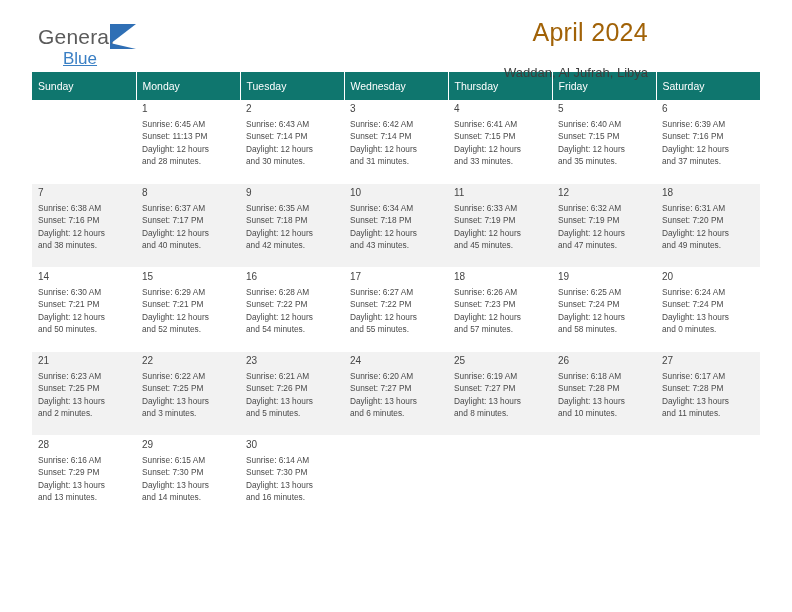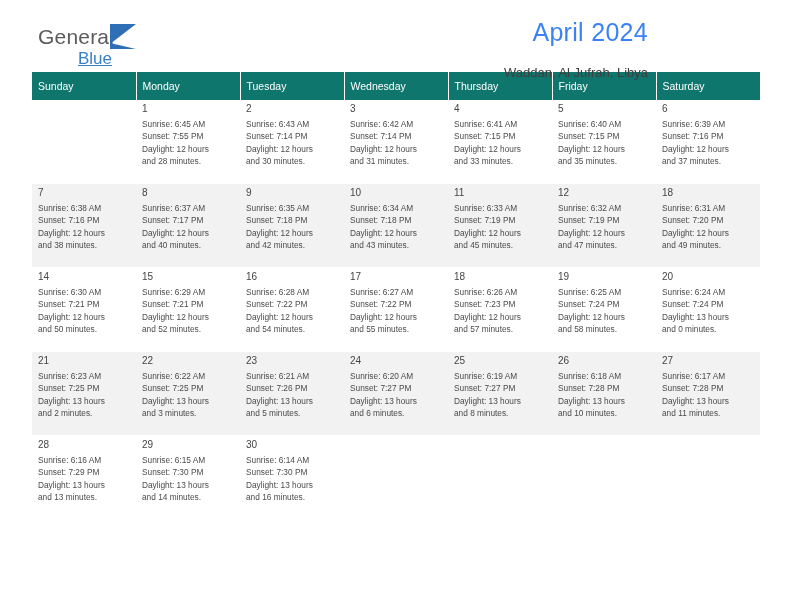--- a/index.html
+++ b/index.html
@@ -72,7 +72,7 @@
   }
   .title-main {
     font-size: 25px;
-    color: #3b82f6;
+    color: #a16207;
     letter-spacing: 0.3px;
   }
   .title-sub {

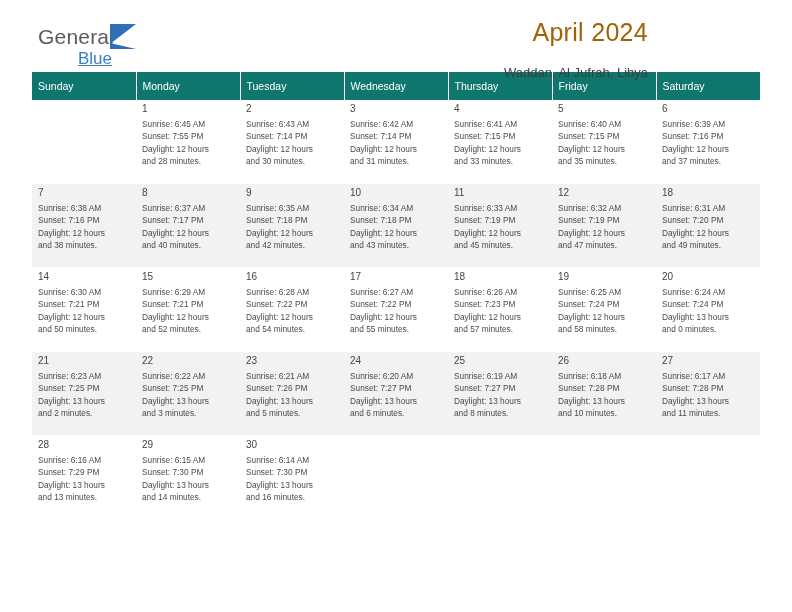--- a/index.html
+++ b/index.html
@@ -43,7 +43,7 @@
     font-size: 17px;
     color: #3a7fc4;
     margin-top: 3px;
-    margin-left: 40px;
+    margin-left: 25px;
     text-decoration: underline;
   }
   .logo .flag {

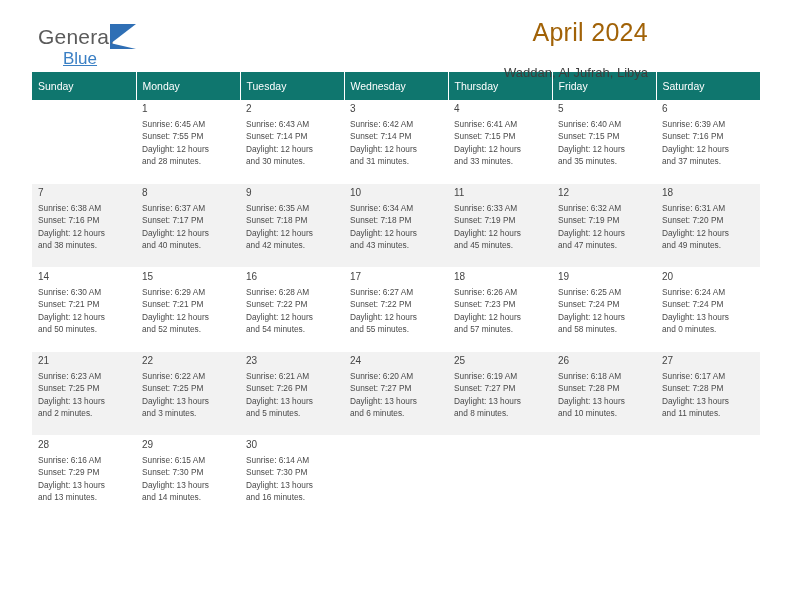--- a/index.html
+++ b/index.html
@@ -165,7 +165,7 @@
           <td>
             <span class="daynum">1</span>
             <span class="line">Sunrise: 6:45 AM</span>
-            <span class="line">Sunset: 7:55 PM</span>
+            <span class="line">Sunset: 11:13 PM</span>
             <span class="line">Daylight: 12 hours</span>
             <span class="line">and 28 minutes.</span>
           </td>

